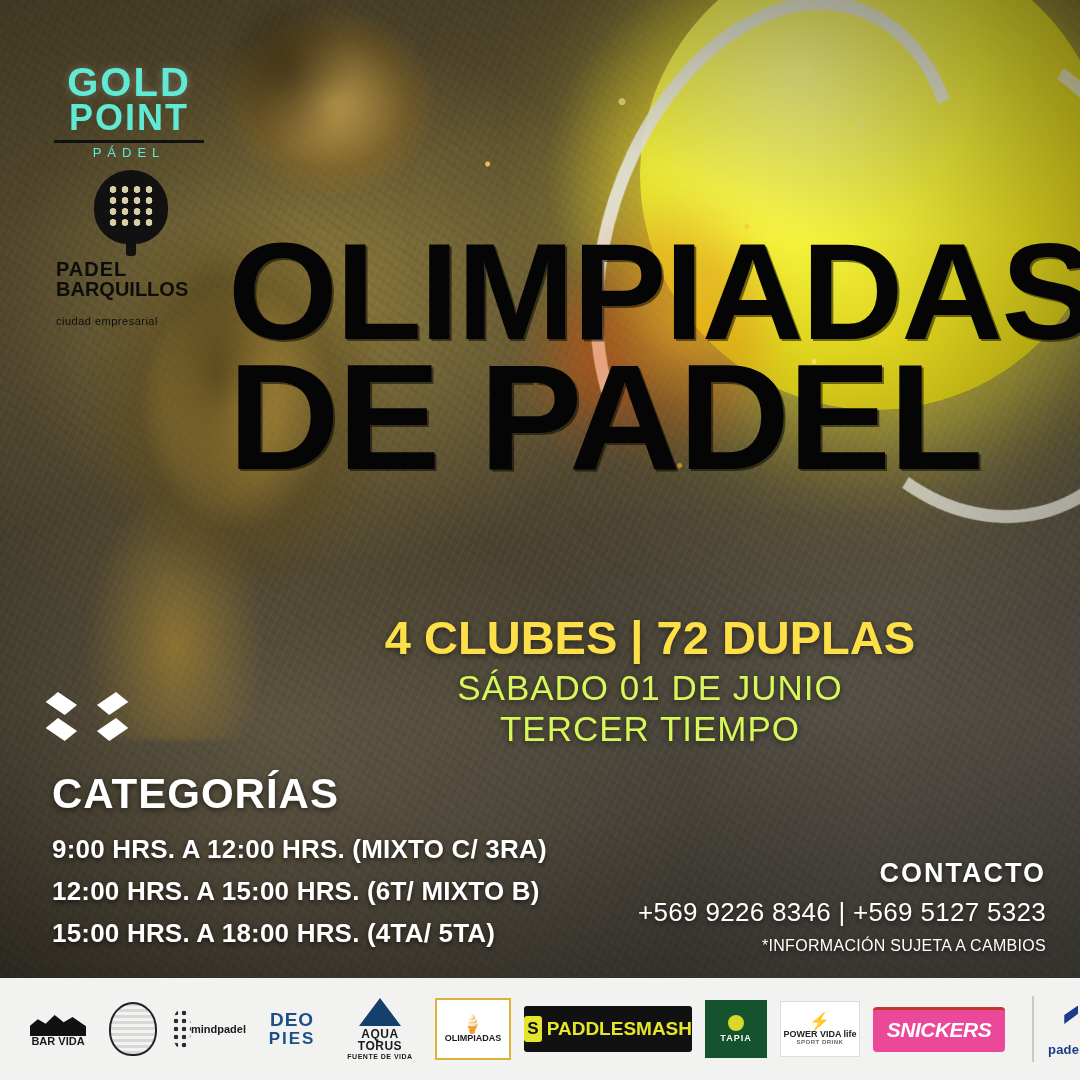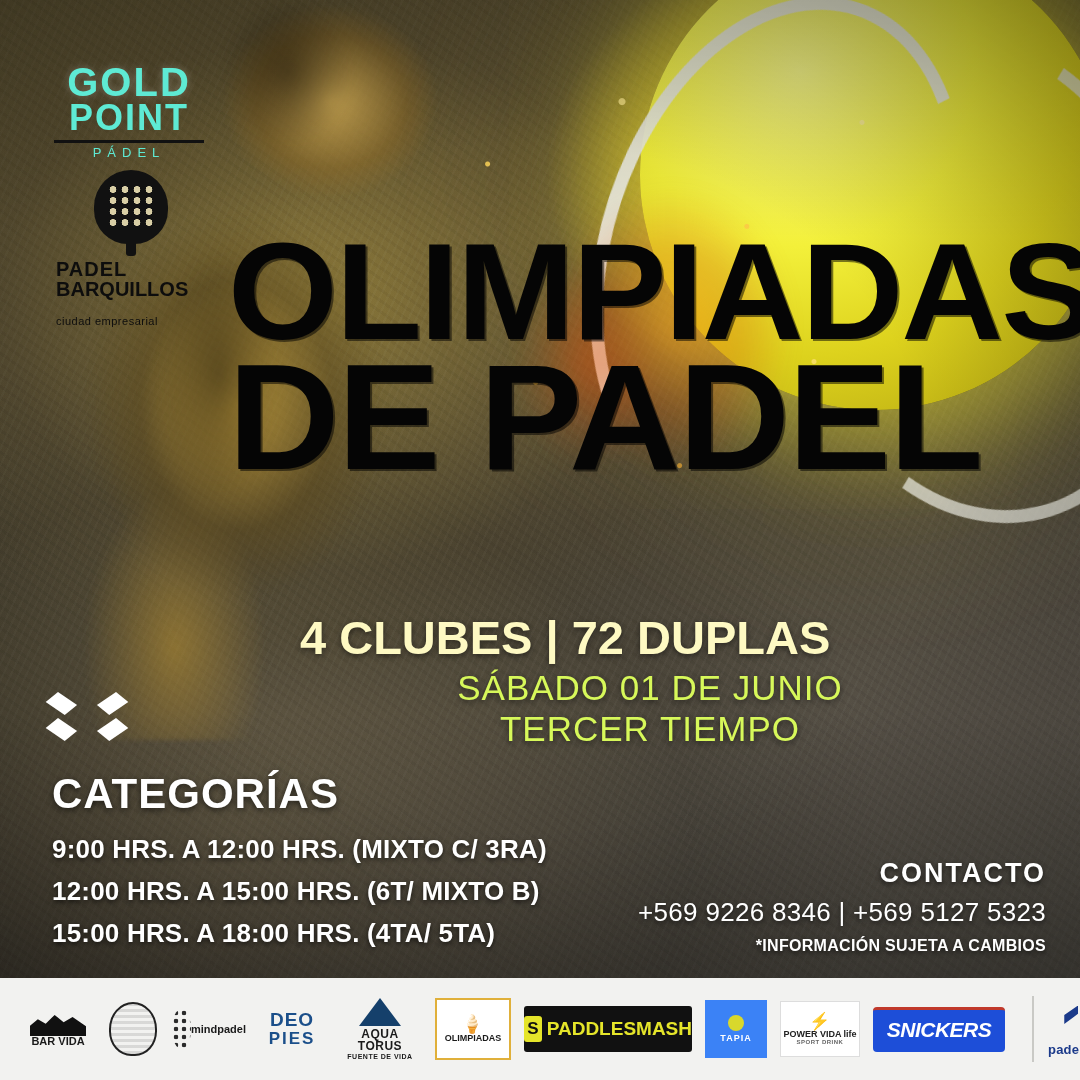--- a/index.html
+++ b/index.html
@@ -226,8 +226,8 @@
     left: 300px;
     top: 610px;
     width: 700px;
-    text-align: left;
-    color: #fef9c3;
+    text-align: center;
+    color: #fde047;
     font-size: 47px;
     font-weight: bold;
     letter-spacing: 0px;

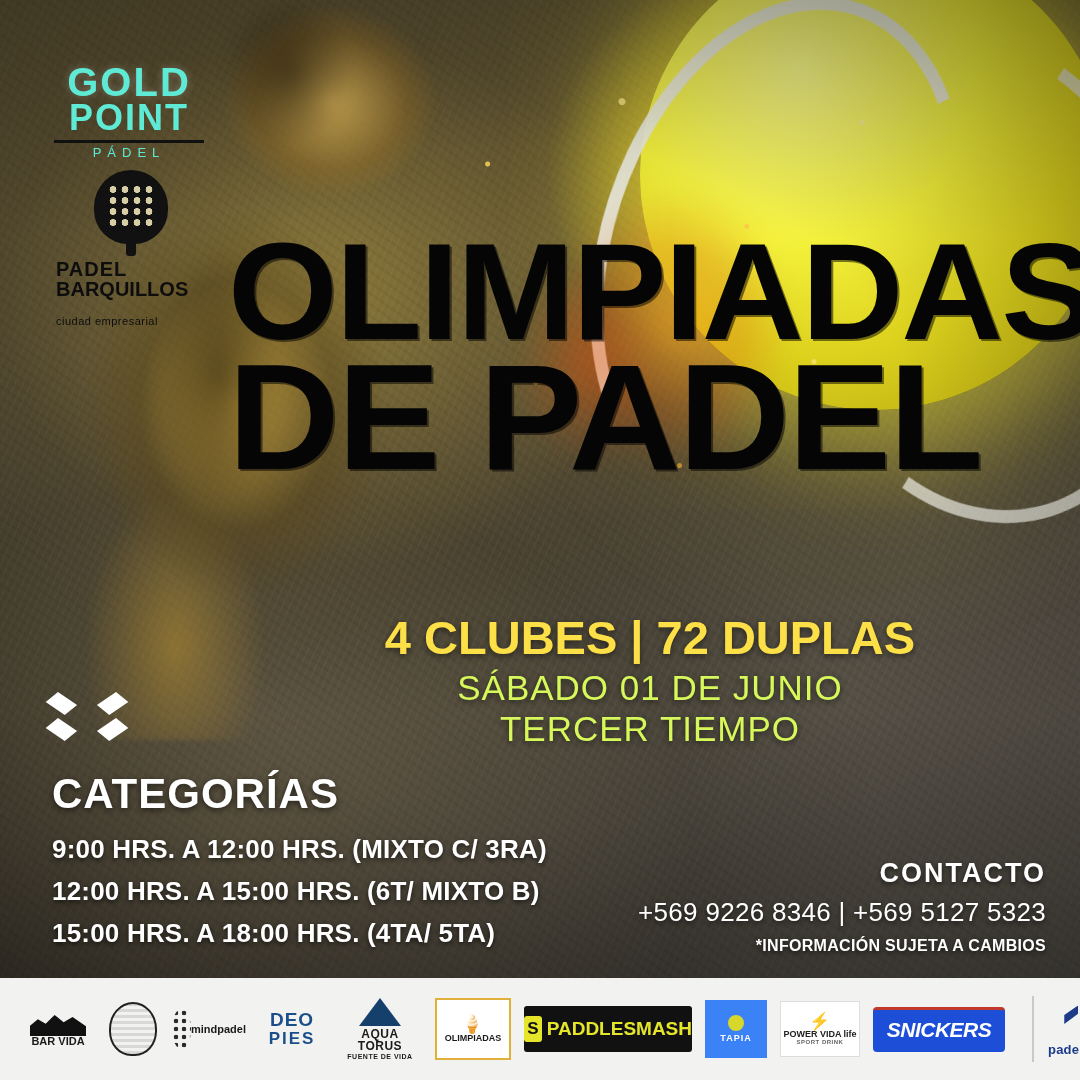--- a/index.html
+++ b/index.html
@@ -307,7 +307,7 @@
   }
   .ct-title { font-size: 27px; font-weight: bold; letter-spacing: 2px; }
   .ct-phones { font-size: 26px; margin-top: 8px; letter-spacing: 0.3px; }
-  .ct-note { font-size: 16px; font-weight: bold; margin-top: 9px; letter-spacing: 0.3px; }
+  .ct-note { font-size: 16px; font-weight: normal; margin-top: 9px; letter-spacing: 0.3px; }
 
   
   .sponsors {

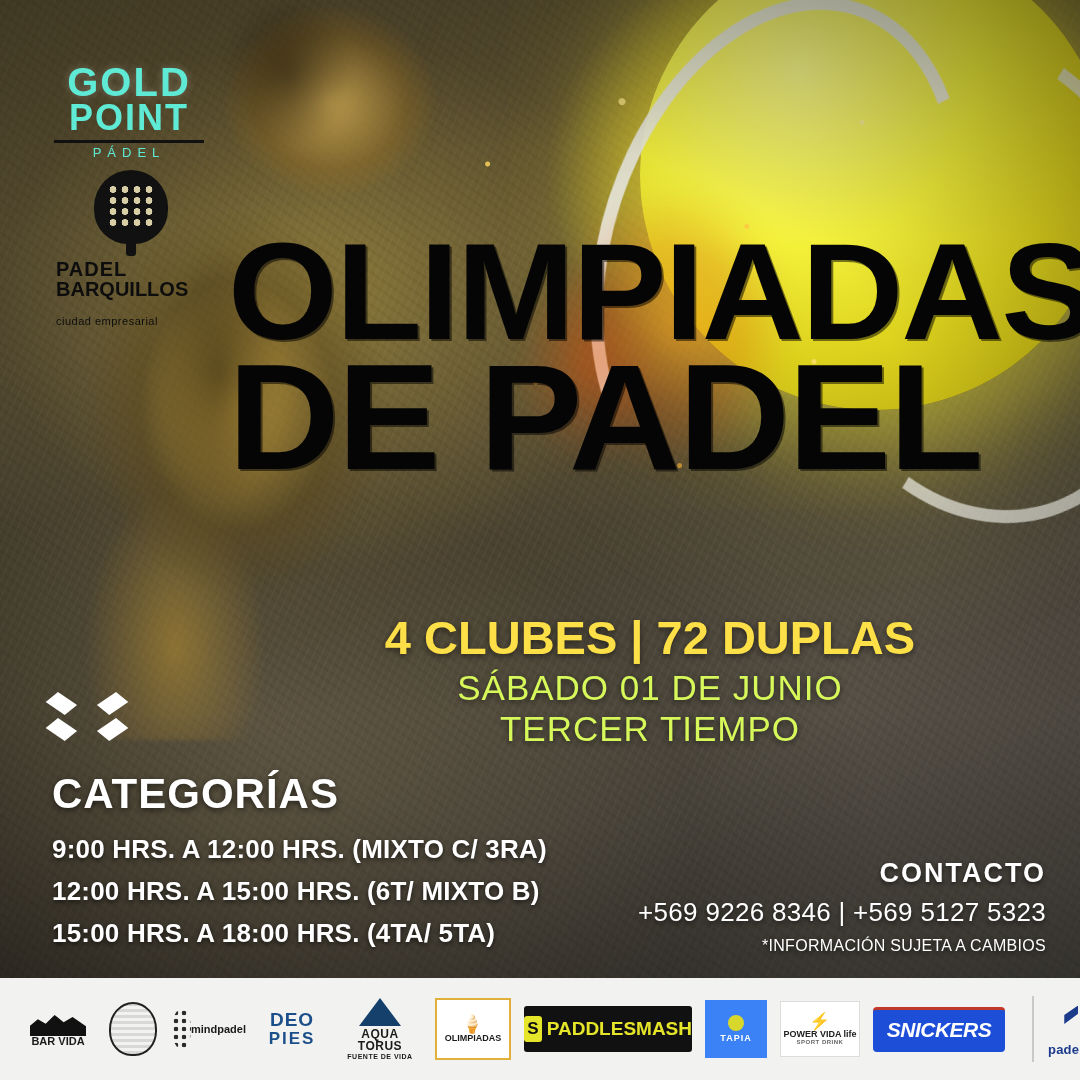--- a/index.html
+++ b/index.html
@@ -386,7 +386,7 @@
     color: #111; font-size: 17px; display: flex; align-items: center; justify-content: center;
   }
   .sp-tapia {
-    width: 62px; height: 58px; background: #3b82f6; color: #fff;
+    width: 62px; height: 58px; background: #14532d; color: #fff;
     flex-direction: column; justify-content: center; gap: 3px;
   }
   .sp-tapia-ball { width: 16px; height: 16px; border-radius: 50%; background: #d8d82c; }

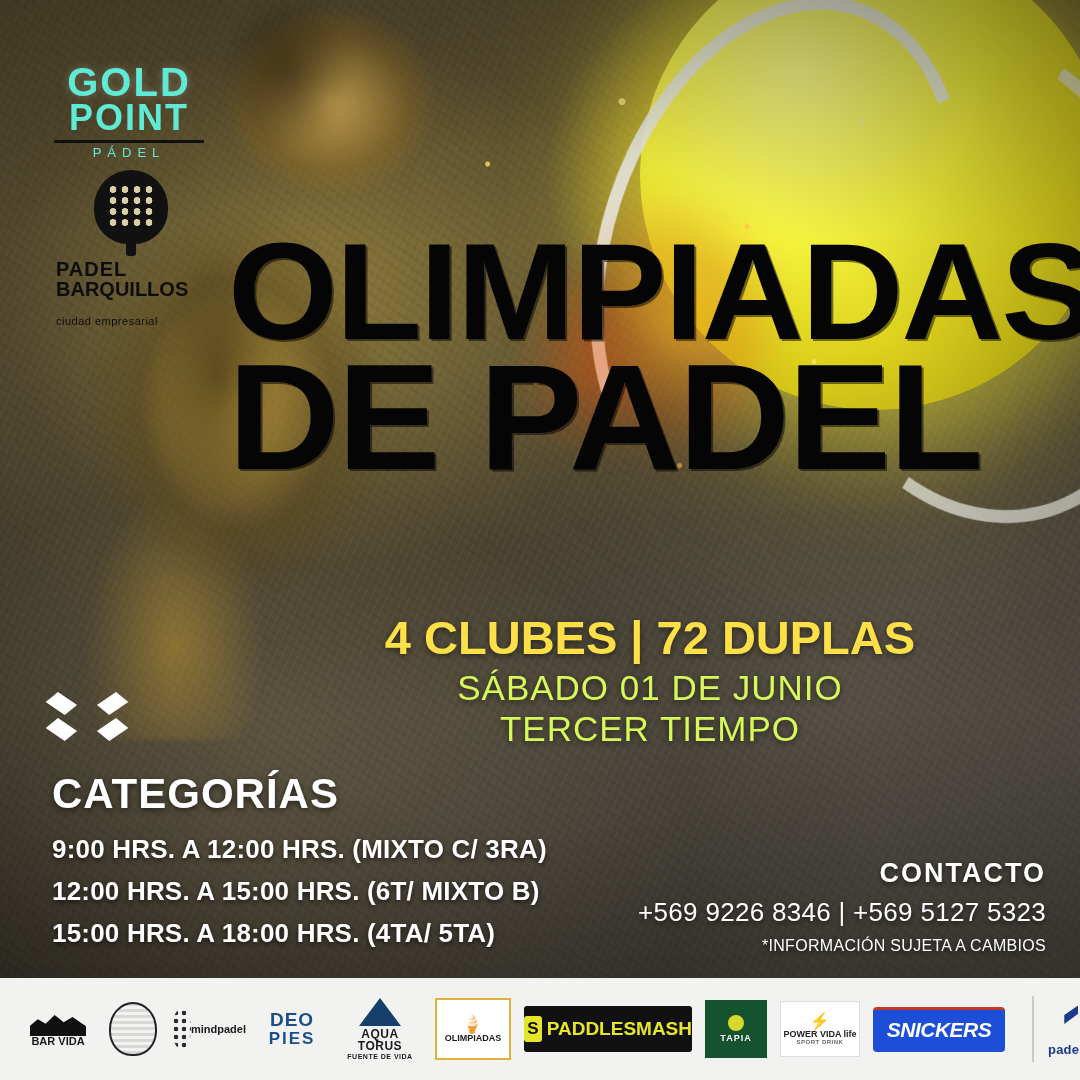--- a/index.html
+++ b/index.html
@@ -399,7 +399,7 @@
   .sp-power-t { font-size: 9px; font-weight: bold; color: #222; }
   .sp-power-s { font-size: 6px; color: #666; letter-spacing: 0.5px; }
   .sp-snick {
-    width: 132px; height: 42px; background: #1d4ed8; border-radius: 4px;
+    width: 132px; height: 42px; background: #ec4899; border-radius: 4px;
     color: #fff; font-size: 21px; font-style: italic; letter-spacing: -0.5px;
     border-top: 3px solid #c0392b;
   }

